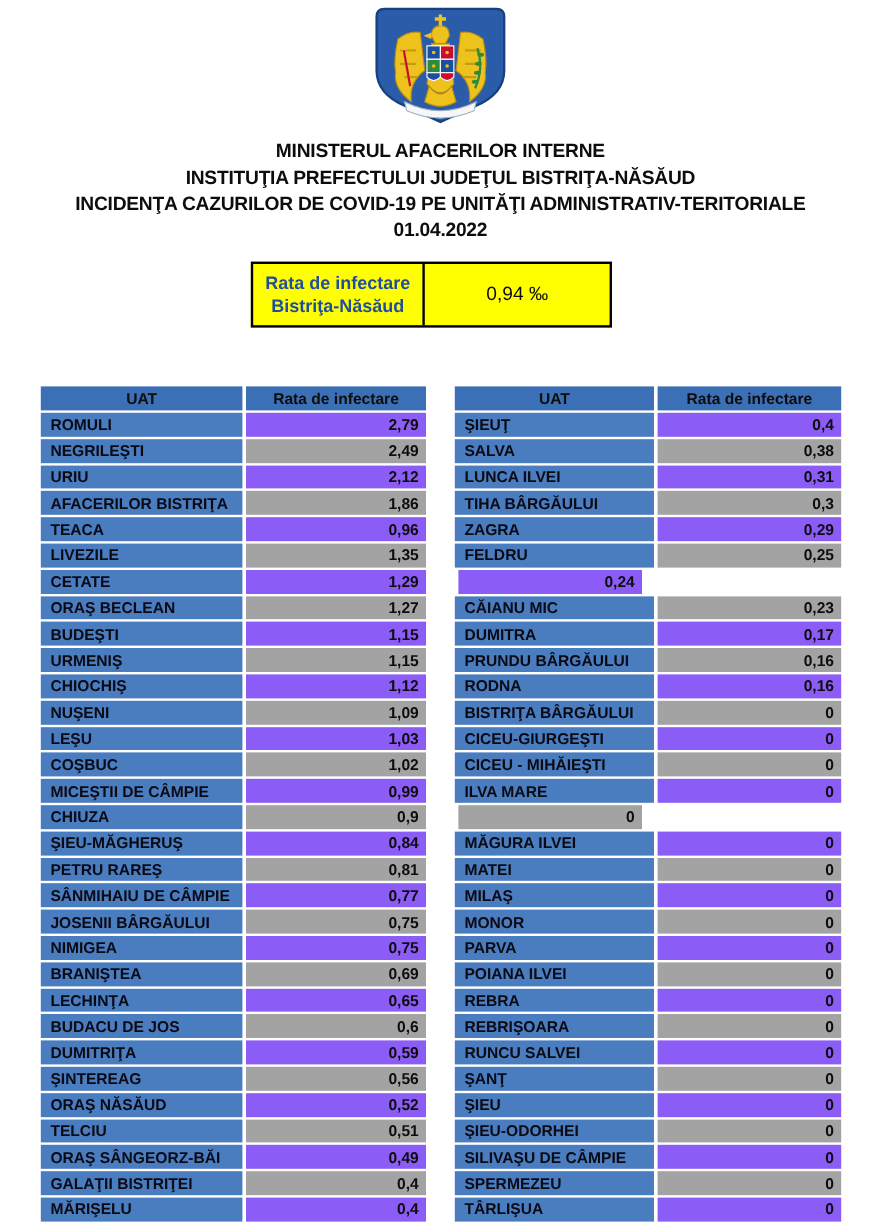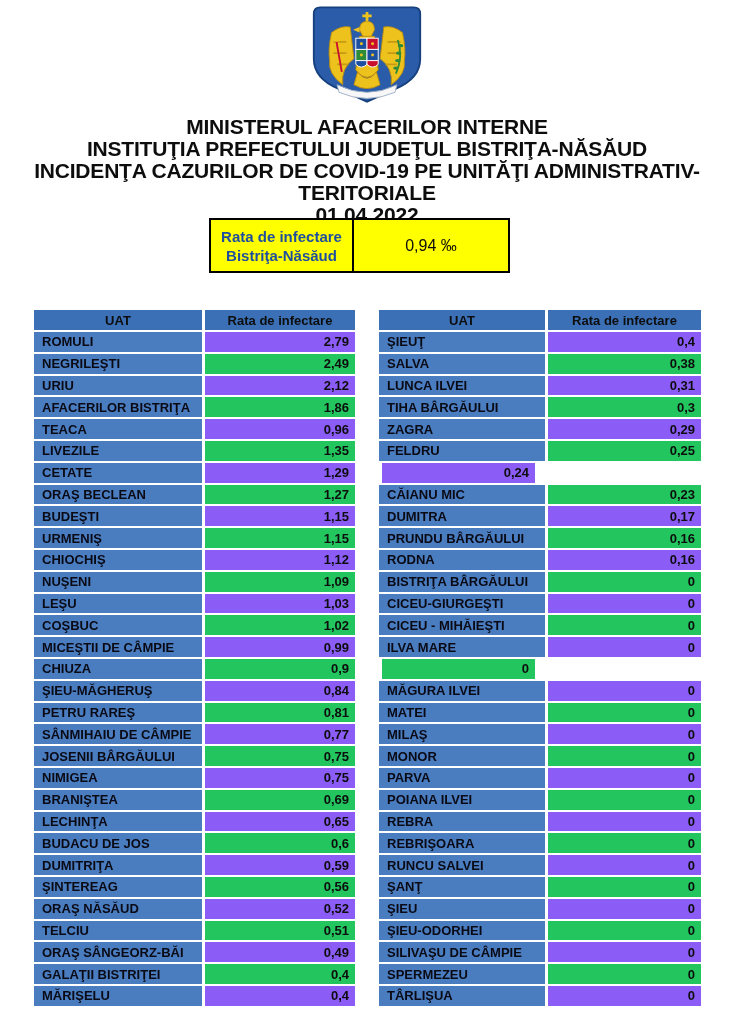--- a/index.html
+++ b/index.html
@@ -11,7 +11,7 @@
 
   
   .titles { position:absolute; left:0; top:116px; width:734px; text-align:center; }
-  .title-line { font-size:21px; font-weight:bold; color:#0d0d0d; line-height:22px; letter-spacing:-0.2px; }
+  .title-line { font-size:16px; font-weight:bold; color:#0d0d0d; line-height:22px; letter-spacing:-0.2px; }
 
   
   .summary-box { position:absolute; left:209px; top:218px; width:297px; height:51px;

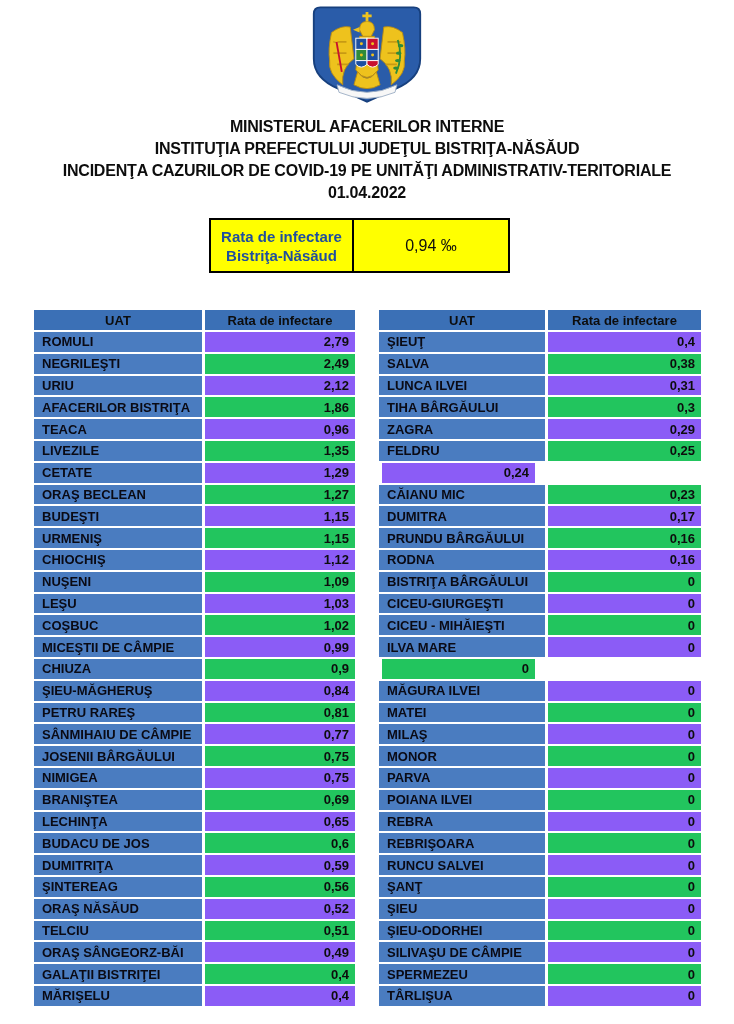--- a/index.html
+++ b/index.html
@@ -27,7 +27,7 @@
   .uat-table.t0 { left:34px;  width:321px; }
   .uat-table.t1 { left:379px; width:322px; }
 
-  .thead { display:flex; height:20px; }
+  .thead { display:flex; height:20px;margin-top:12px; }
   .hcell { background:#3b70b6; color:#0d0d0d; font-size:13px; font-weight:bold;
            display:flex; align-items:center; justify-content:center; }
   .trow  { display:flex; height:19.8px; margin-top:2px; }

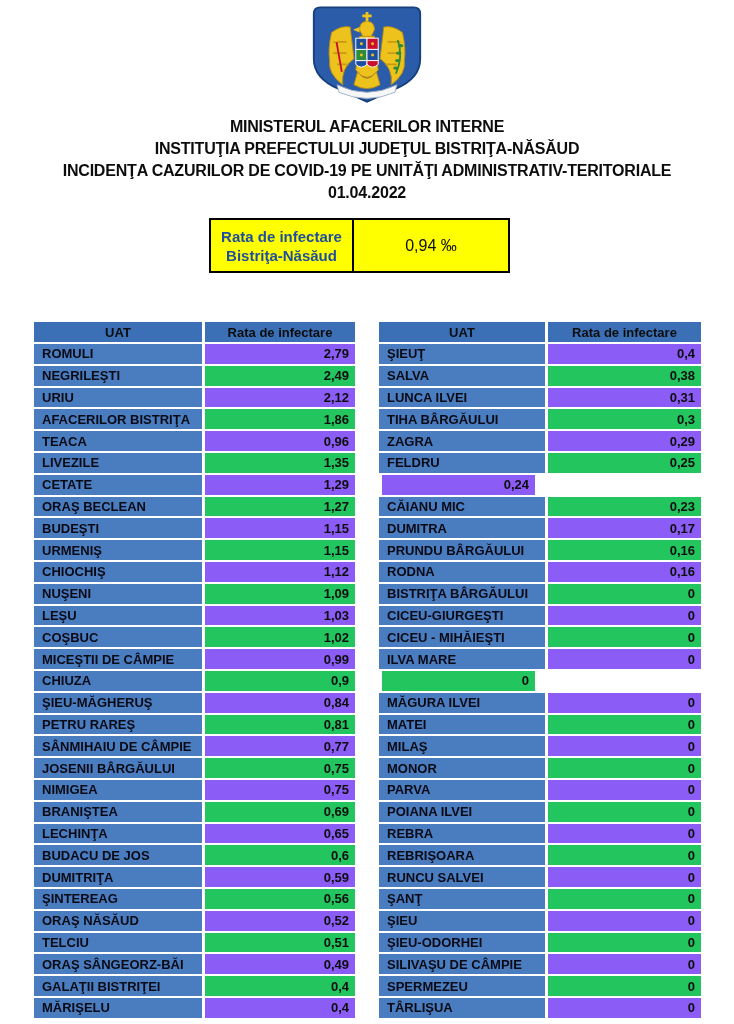--- a/index.html
+++ b/index.html
@@ -37,7 +37,7 @@
   .tval  { color:#0d0d0d; font-size:13px; font-weight:bold; display:flex; align-items:center;
            justify-content:flex-end; padding-right:6px; box-sizing:border-box; margin-left:3px; }
   .trow.odd  .tval { background:#8b5cf6; }
-  .trow.even .tval { background:#22c55e; }
+  .trow.even .tval { background:#a3a3a3; }
 
   .t0 .tname, .t0 .hname { width:168px; }
   .t0 .tval,  .t0 .hval  { width:150px; }

